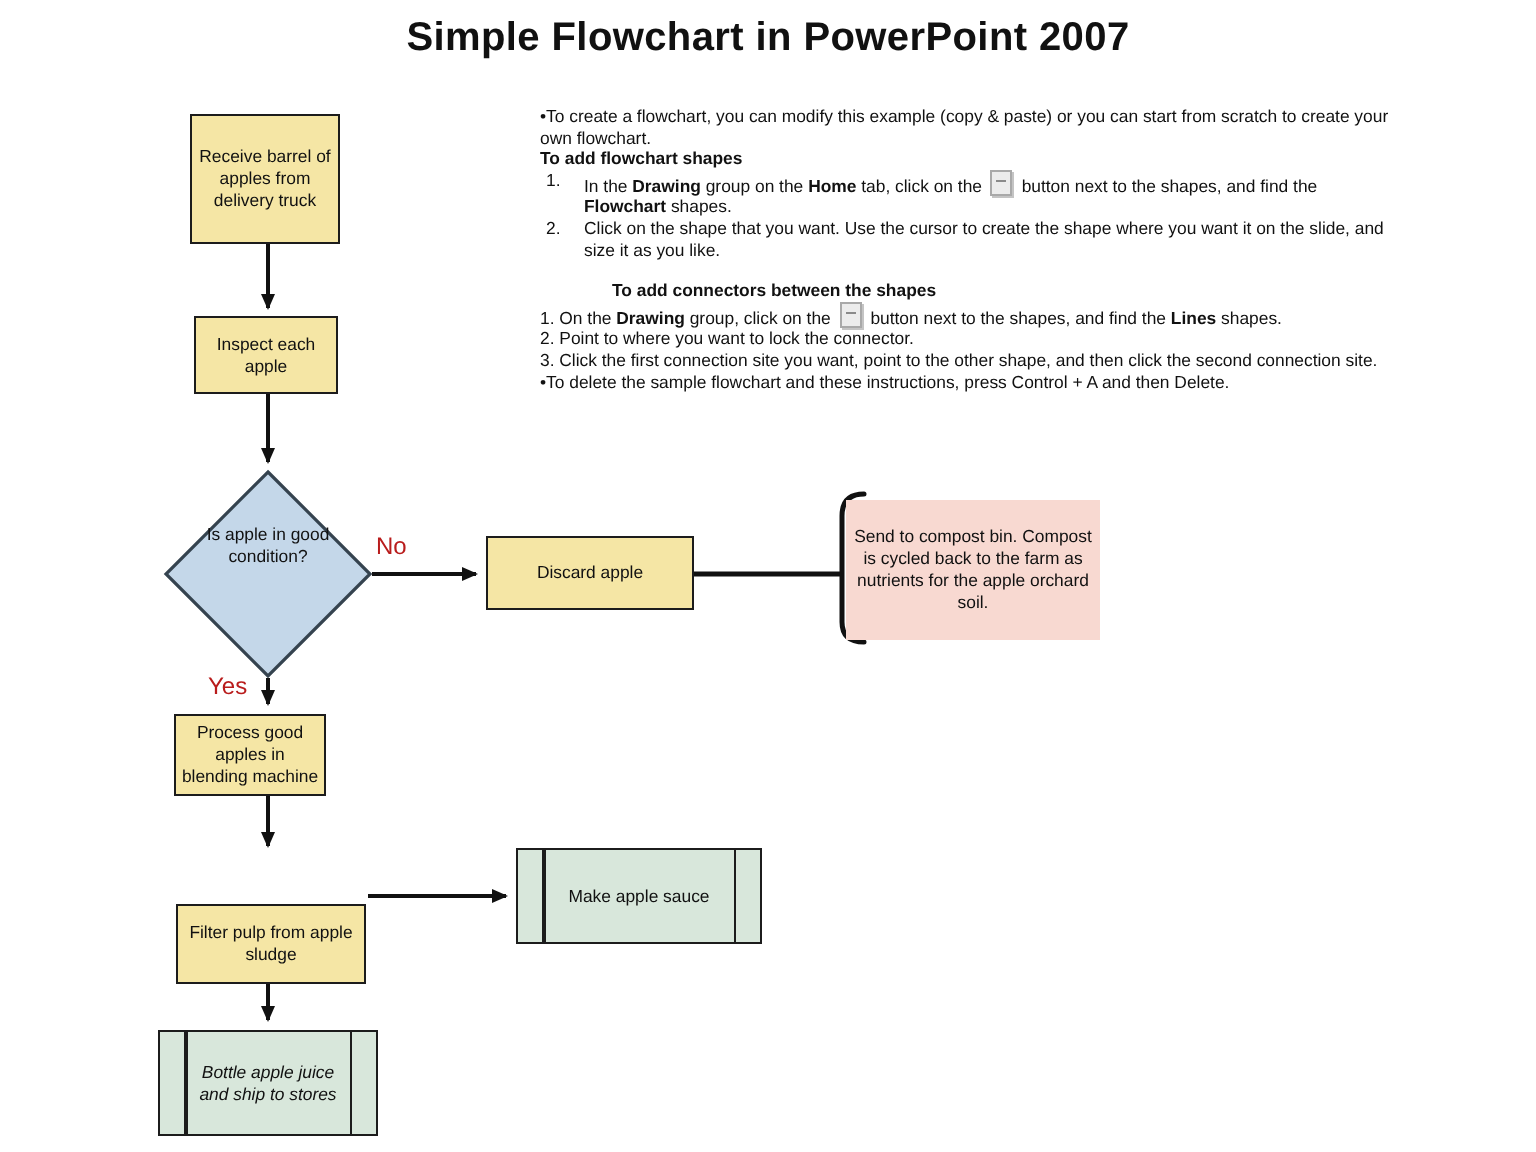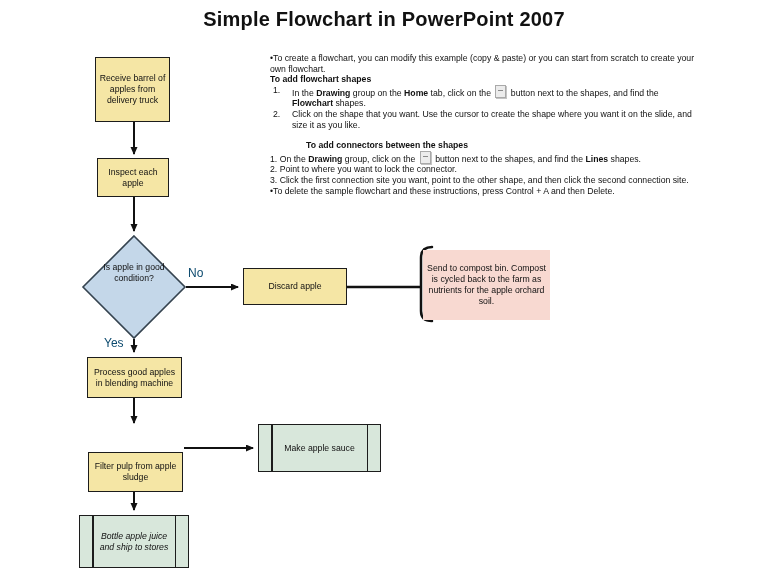--- a/index.html
+++ b/index.html
@@ -38,7 +38,7 @@
   .pre .vline.l{left:12px;}
   .pre .vline.r{right:12px;}
   .callout{background:var(--callout-fill);}
-  .edge-label{position:absolute;font-size:12px;color:#0c4a6e;}
+  .edge-label{position:absolute;font-size:12px;color:#b91c1c;}
   .overlay{position:absolute;left:0;top:0;pointer-events:none;}
   .diamond-text{
     position:absolute;left:99px;top:262px;width:70px;text-align:center;

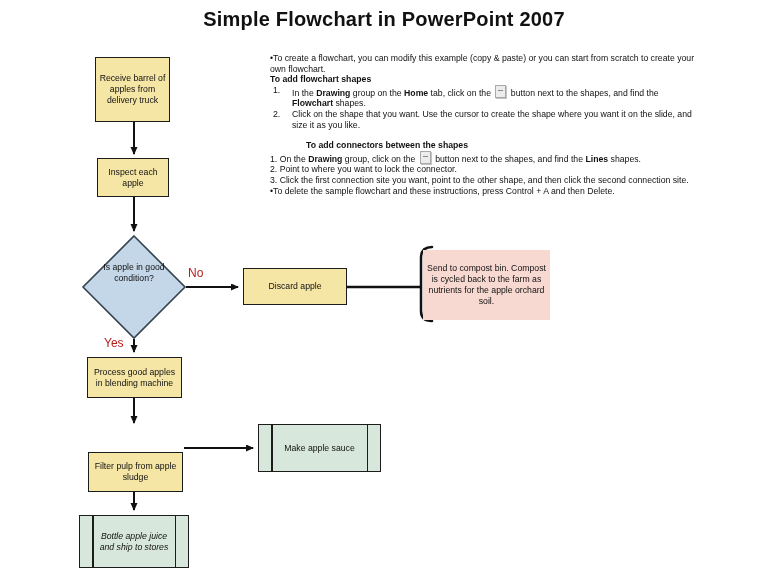--- a/index.html
+++ b/index.html
@@ -91,7 +91,7 @@
     <span>Send to compost bin. Compost is cycled back to the farm as nutrients for the apple orchard soil.</span>
   </div>
 
-  <div class="node proc" style="left:87px;top:357px;width:95px;height:41px;padding:2px;">
+  <div class="node proc" style="left:87px;top:357px;width:76px;height:41px;padding:2px;">
     <span>Process good apples in blending machine</span>
   </div>
 

